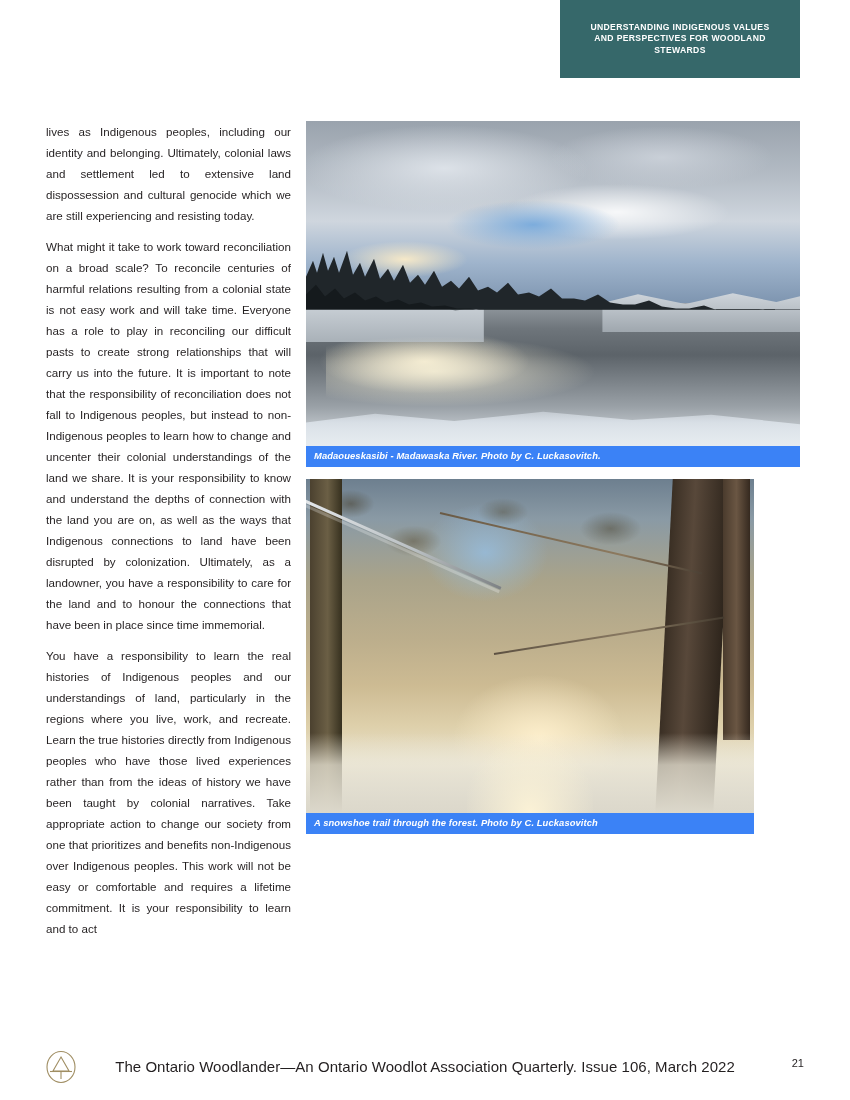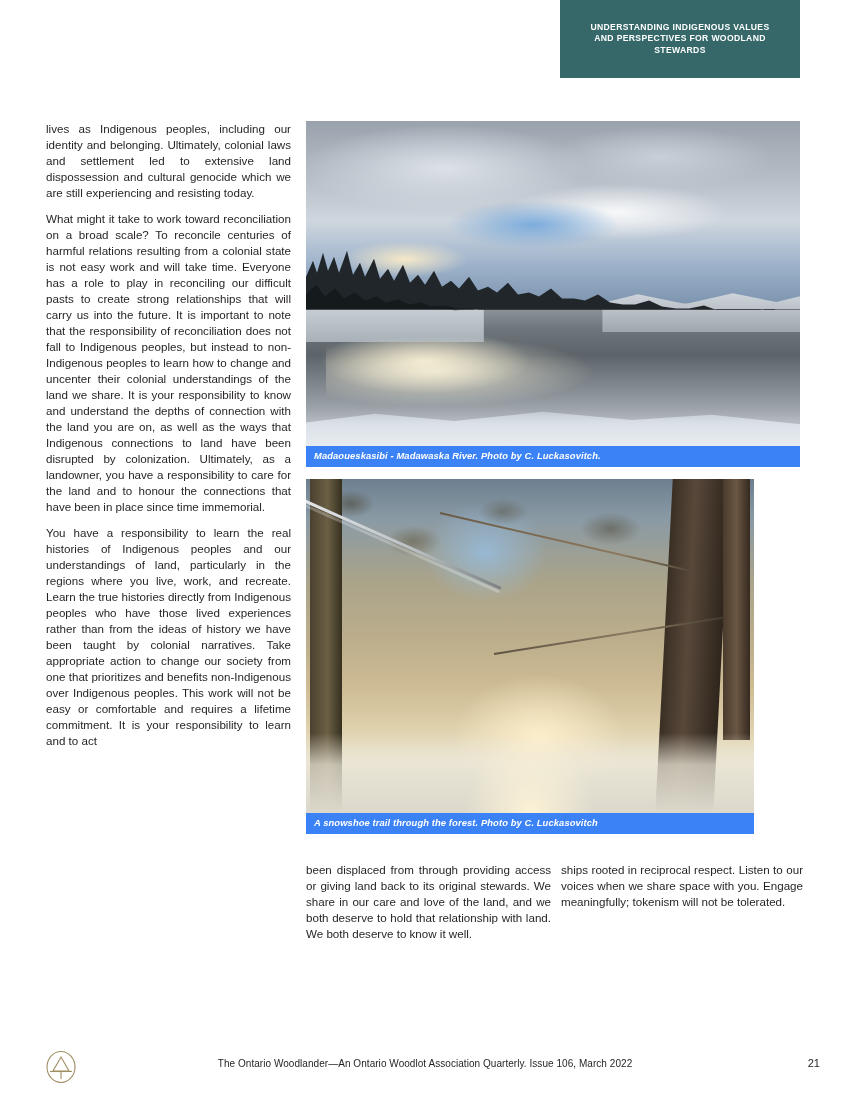--- a/index.html
+++ b/index.html
@@ -44,7 +44,7 @@
 
   p.body{
     font-size:11.6px;
-    line-height:16px;
+    line-height:21px;
     text-align:justify;
     text-justify:inter-word;
     margin-bottom:10px;

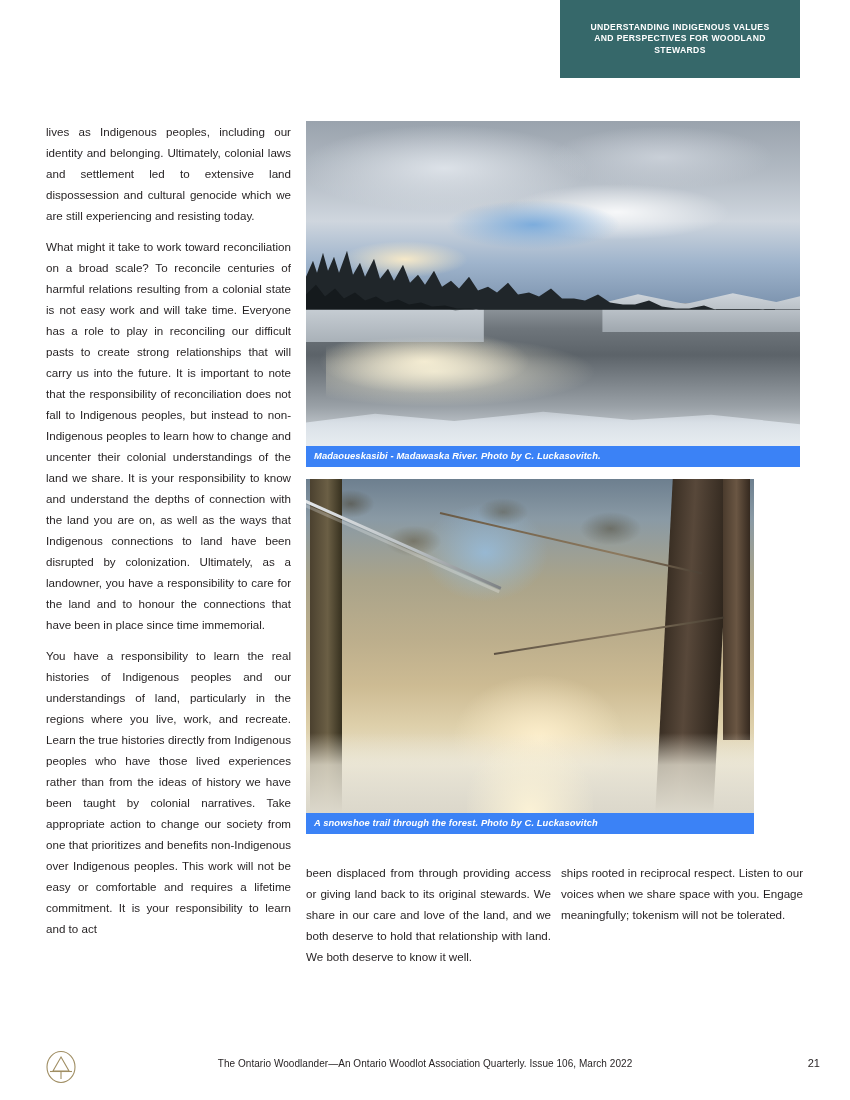--- a/index.html
+++ b/index.html
@@ -253,7 +253,6 @@
   </figure>
 
   <div class="col-mid">
-    <p class="body">been displaced from through providing access or giving land back to its original stewards. We share in our care and love of the land, and we both deserve to hold that relationship with land. We both deserve to know it well.</p>
   </div>
 
   <div class="col-right">

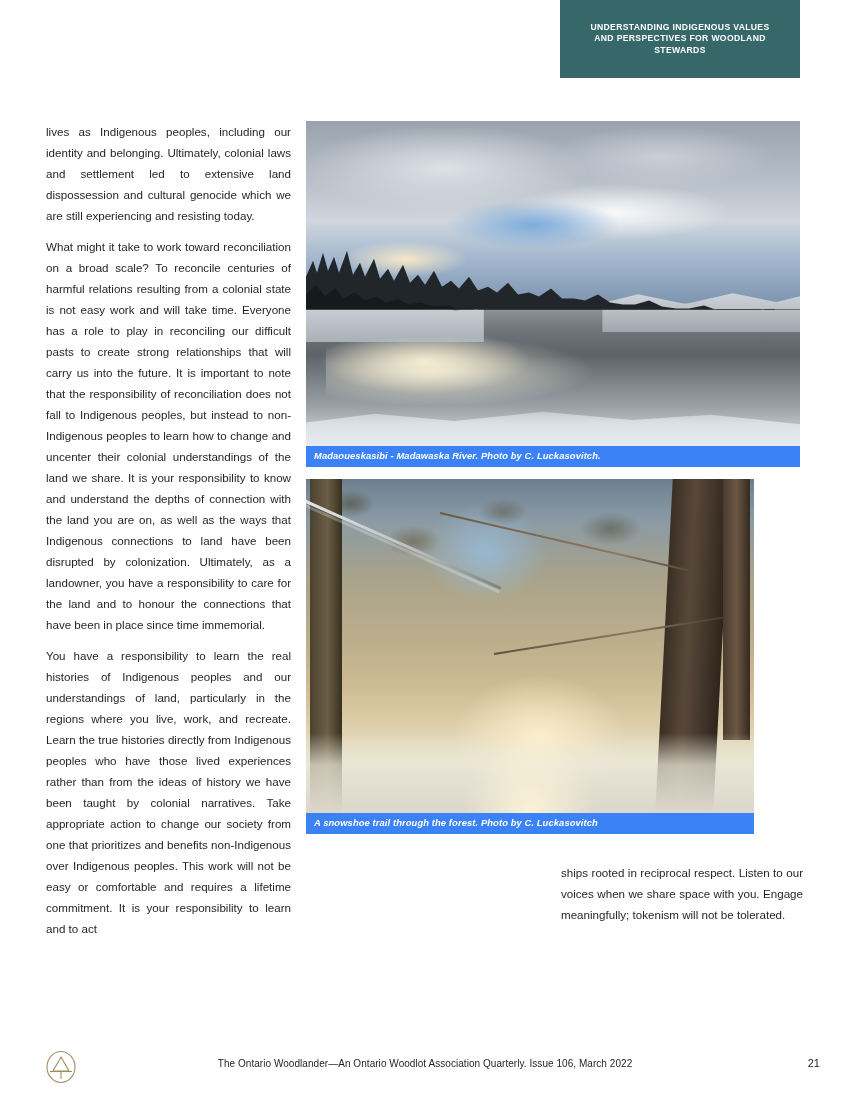--- a/index.html
+++ b/index.html
@@ -256,7 +256,6 @@
   </div>
 
   <div class="col-right">
-    <p class="body">ships rooted in reciprocal respect. Listen to our voices when we share space with you. Engage meaningfully; tokenism will not be tolerated.</p>
   </div>
 
   <div class="footer">

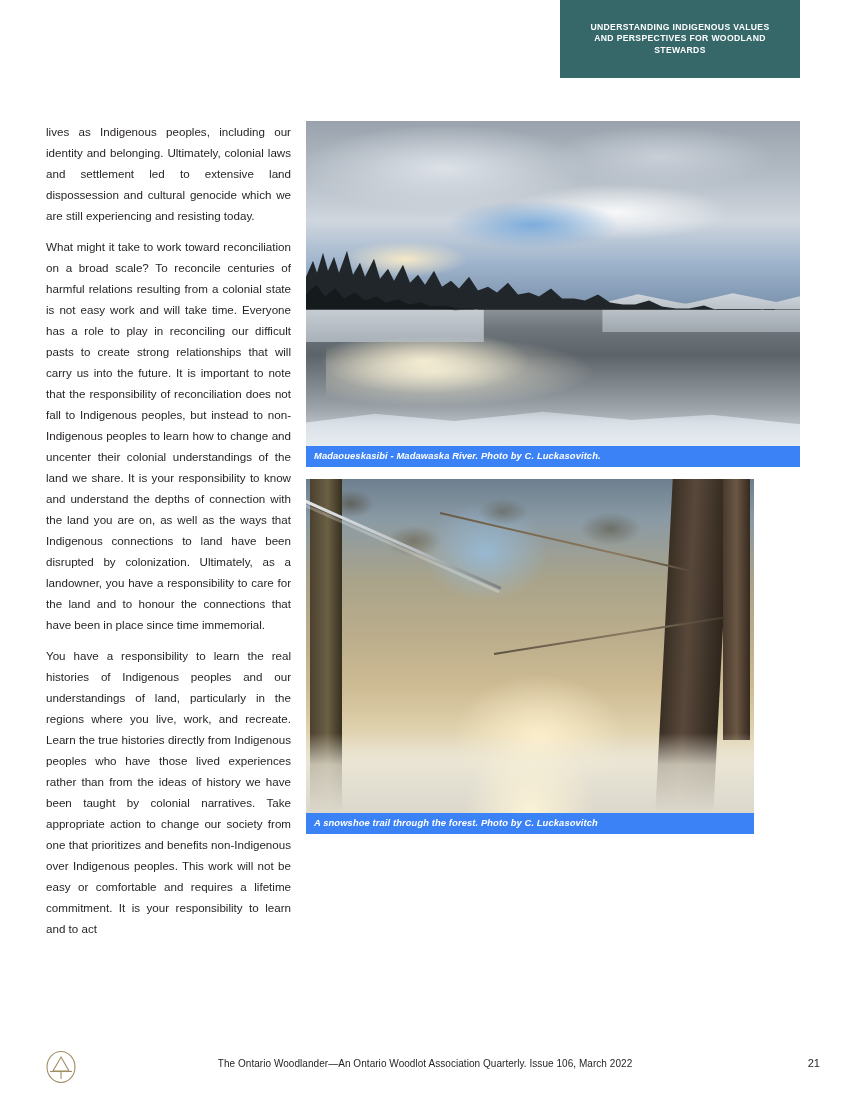--- a/index.html
+++ b/index.html
@@ -200,7 +200,7 @@
   .footer .footer-text{
     position:absolute; left:0; top:14px; width:100%;
     text-align:center;
-    font-size:10px; letter-spacing:.05px; color:#231f20;
+    font-size:15px; letter-spacing:.05px; color:#231f20;
   }
   .footer .page-num{
     position:absolute; right:30px; top:13px;

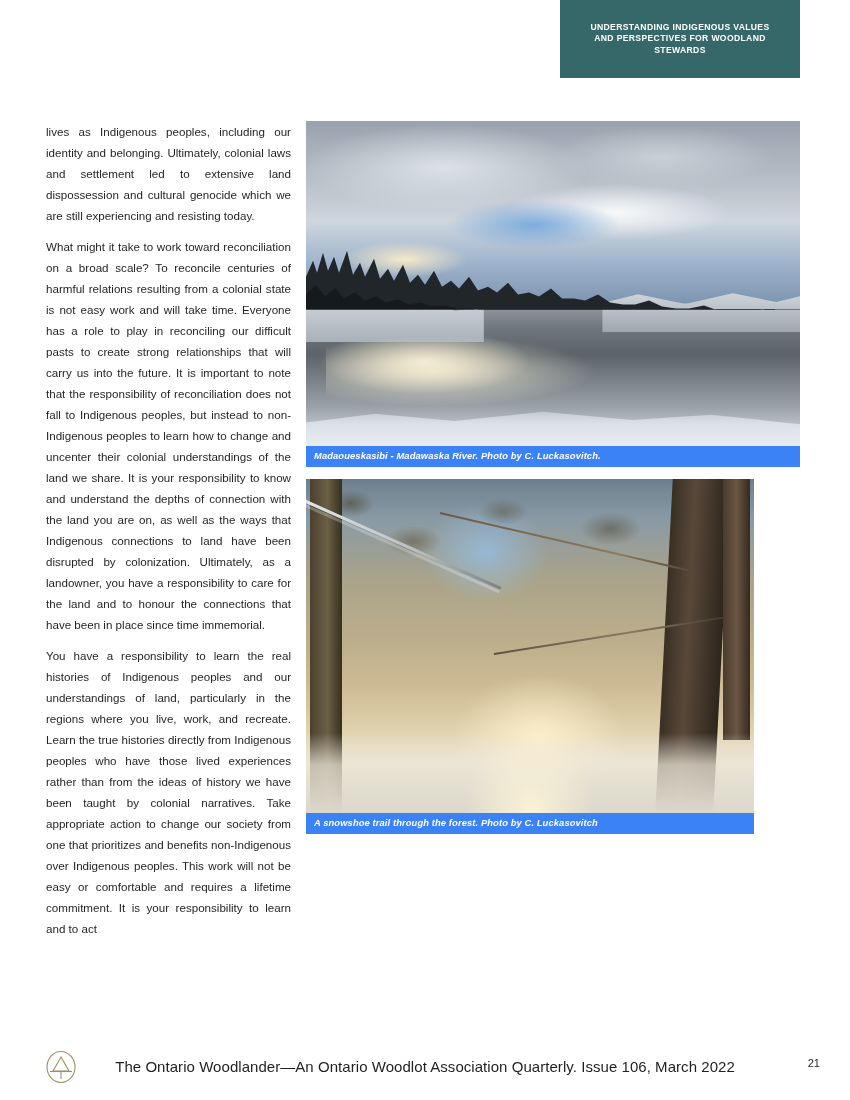--- a/index.html
+++ b/index.html
@@ -203,7 +203,7 @@
     font-size:15px; letter-spacing:.05px; color:#231f20;
   }
   .footer .page-num{
-    position:absolute; right:30px; top:13px;
+    position:absolute; right:46px; top:13px;
     font-size:11px; color:#231f20;
   }
 </style>

